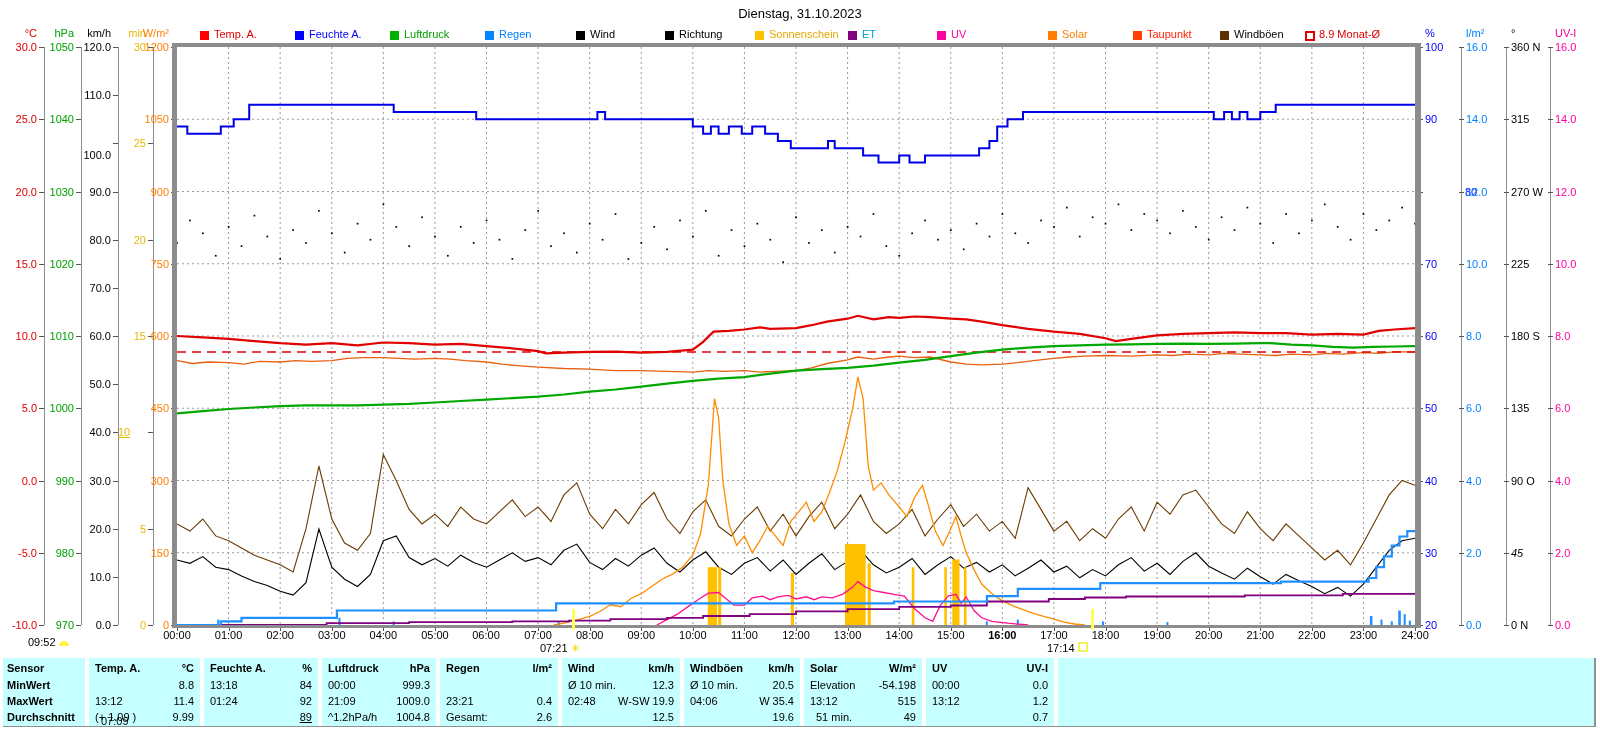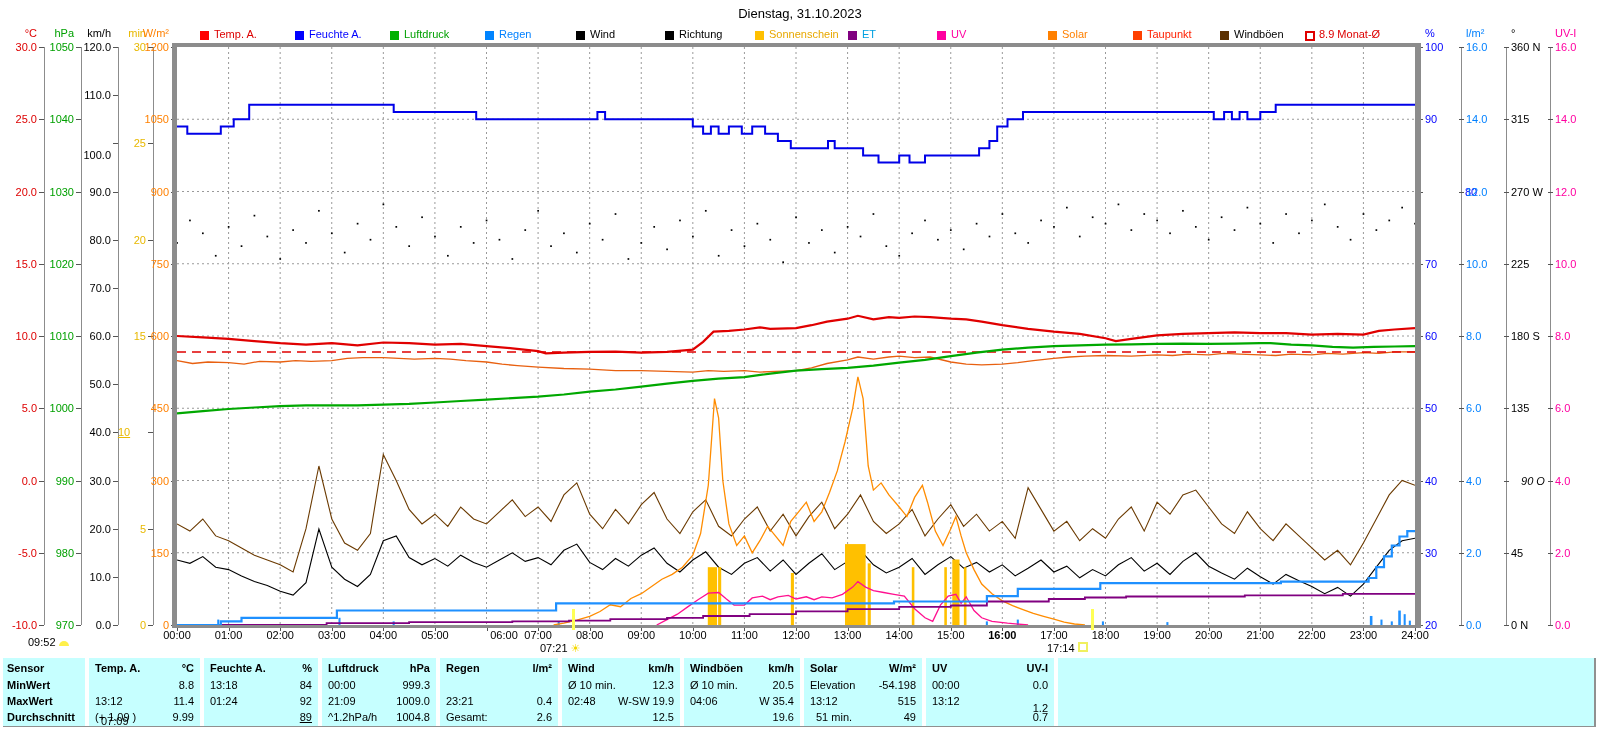--- a/index.html
+++ b/index.html
@@ -220,7 +220,7 @@
       <div class="abs tick" style="left: 1504px; top: 336px;"></div>
       <div class="abs axlab" style="left: 1511px; top: 402.25px; width: 44px; text-align: left; color: rgb(0, 0, 0);">135</div>
       <div class="abs tick" style="left: 1504px; top: 408.25px;"></div>
-      <div class="abs axlab" style="left: 1511px; top: 474.5px; width: 44px; text-align: center; color: rgb(0, 0, 0); font-style: italic;">90 O</div>
+      <div class="abs axlab" style="left: 1511px; top: 474.5px; width: 44px; text-align: left; color: rgb(0, 0, 0);">90 O</div>
       <div class="abs tick" style="left: 1504px; top: 480.5px;"></div>
       <div class="abs axlab" style="left: 1511px; top: 546.75px; width: 44px; text-align: left; color: rgb(0, 0, 0);">45</div>
       <div class="abs tick" style="left: 1504px; top: 552.75px;"></div>

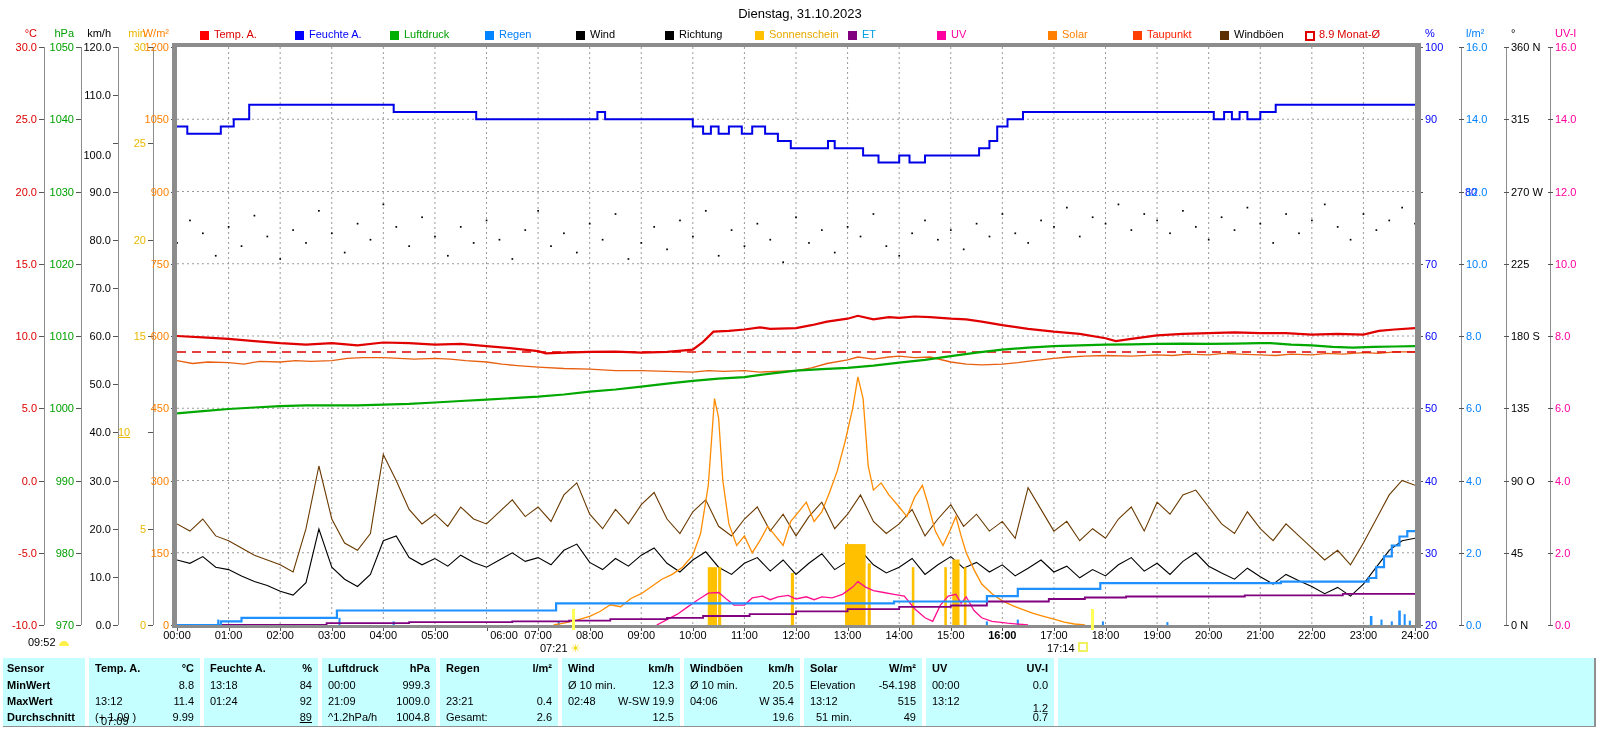--- a/index.html
+++ b/index.html
@@ -222,7 +222,7 @@
       <div class="abs tick" style="left: 1504px; top: 408.25px;"></div>
       <div class="abs axlab" style="left: 1511px; top: 474.5px; width: 44px; text-align: left; color: rgb(0, 0, 0);">90 O</div>
       <div class="abs tick" style="left: 1504px; top: 480.5px;"></div>
-      <div class="abs axlab" style="left: 1511px; top: 546.75px; width: 44px; text-align: left; color: rgb(0, 0, 0);">45</div>
+      <div class="abs axlab" style="left: 1511px; top: 546.75px; width: 44px; text-align: left; color: rgb(0, 0, 0); font-style: italic;">45</div>
       <div class="abs tick" style="left: 1504px; top: 552.75px;"></div>
       <div class="abs axlab" style="left: 1511px; top: 619px; width: 44px; text-align: left; color: rgb(0, 0, 0);">0 N</div>
       <div class="abs tick" style="left: 1504px; top: 625px;"></div>

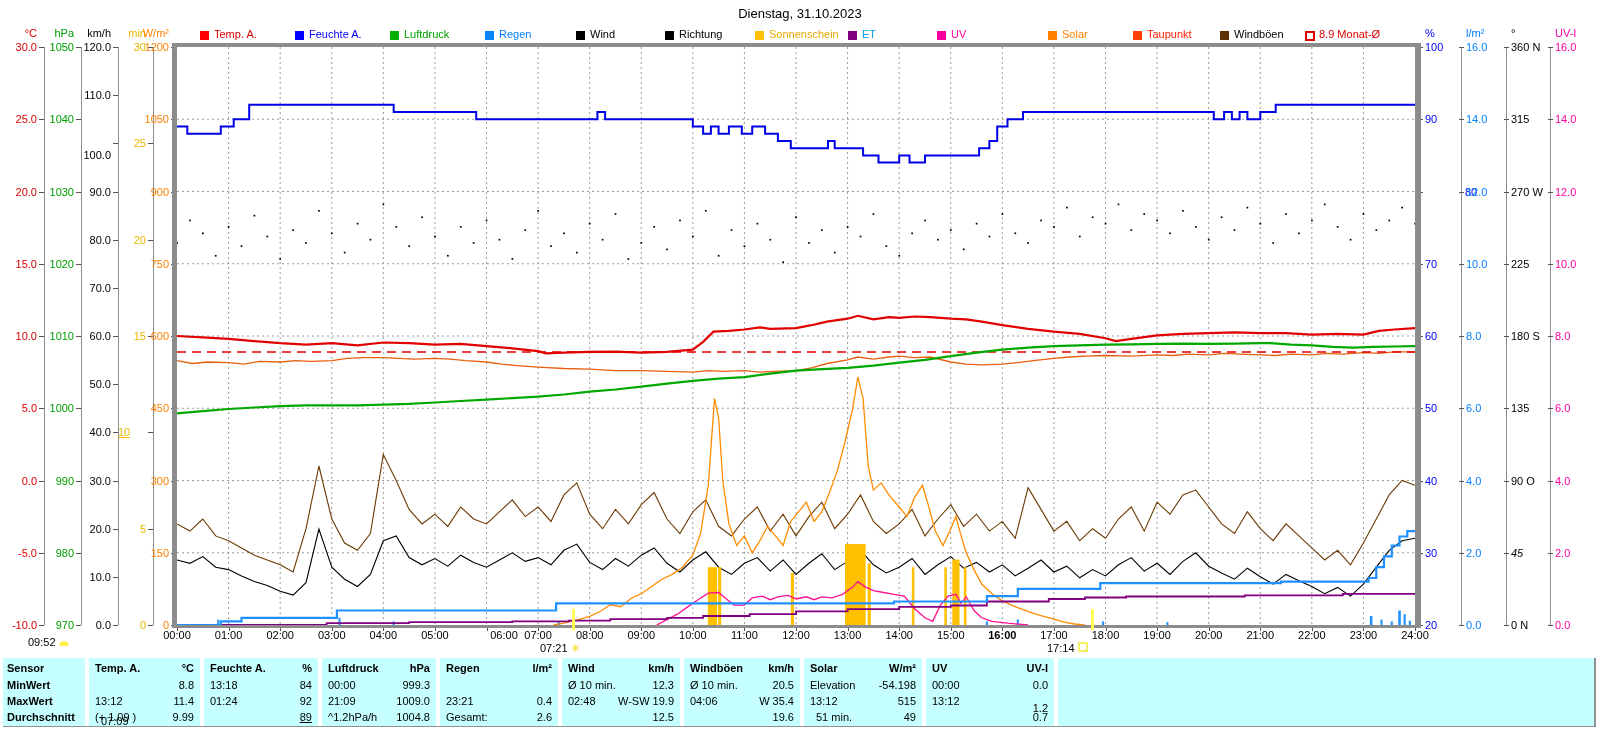--- a/index.html
+++ b/index.html
@@ -424,7 +424,7 @@
       <div class="abs xtick" style="left: 383.333px;"></div>
       <div class="abs xlab" style="left: 412.917px;">05:00</div>
       <div class="abs xtick" style="left: 434.917px;"></div>
-      <div class="abs xlab" style="left: 482px; text-align: center;">06:00</div>
+      <div class="abs xlab" style="left: 464px; text-align: center;">06:00</div>
       <div class="abs xtick" style="left: 486.5px;"></div>
       <div class="abs xlab" style="left: 516.083px;">07:00</div>
       <div class="abs xtick" style="left: 538.083px;"></div>

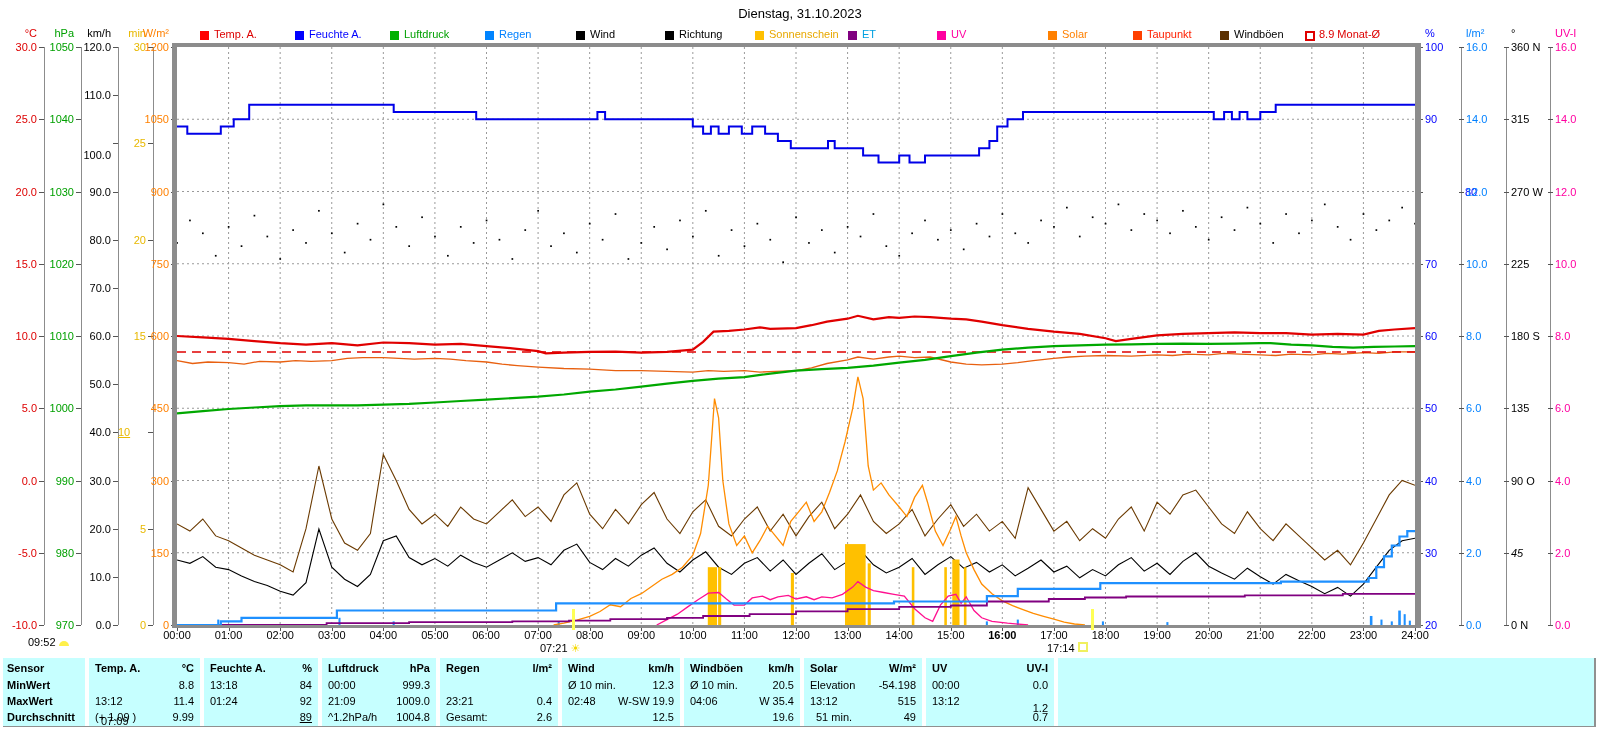--- a/index.html
+++ b/index.html
@@ -558,7 +558,7 @@
         <div class="tcell" style="top: 20px; left: 6px;">00:00</div>
         <div class="tcell" style="top: 20px; right: 6px;">0.0</div>
         <div class="tcell" style="top: 36px; left: 6px;">13:12</div>
-        <div class="tcell" style="top: 36px; right: 6px; margin-top: 7px;">1.2</div>
+        <div class="tcell" style="top: 36px; right: 6px;">1.2</div>
         <div class="tcell" style="top: 52px; right: 6px;">0.7</div>
       </div>
       <div class="abs panel" style="left: 1058px; width: 536px;"></div>

